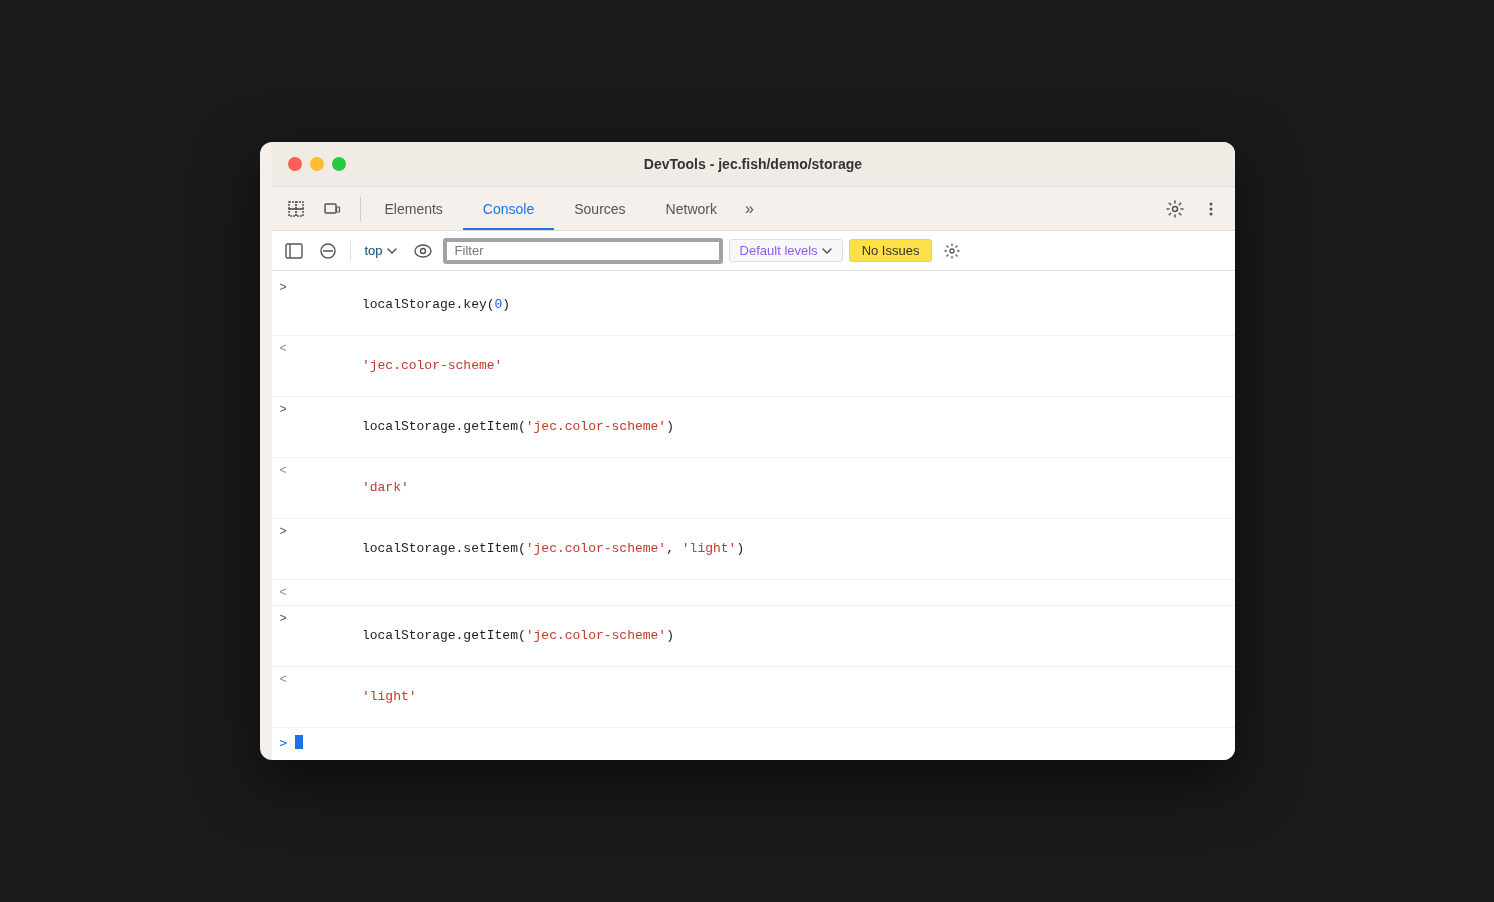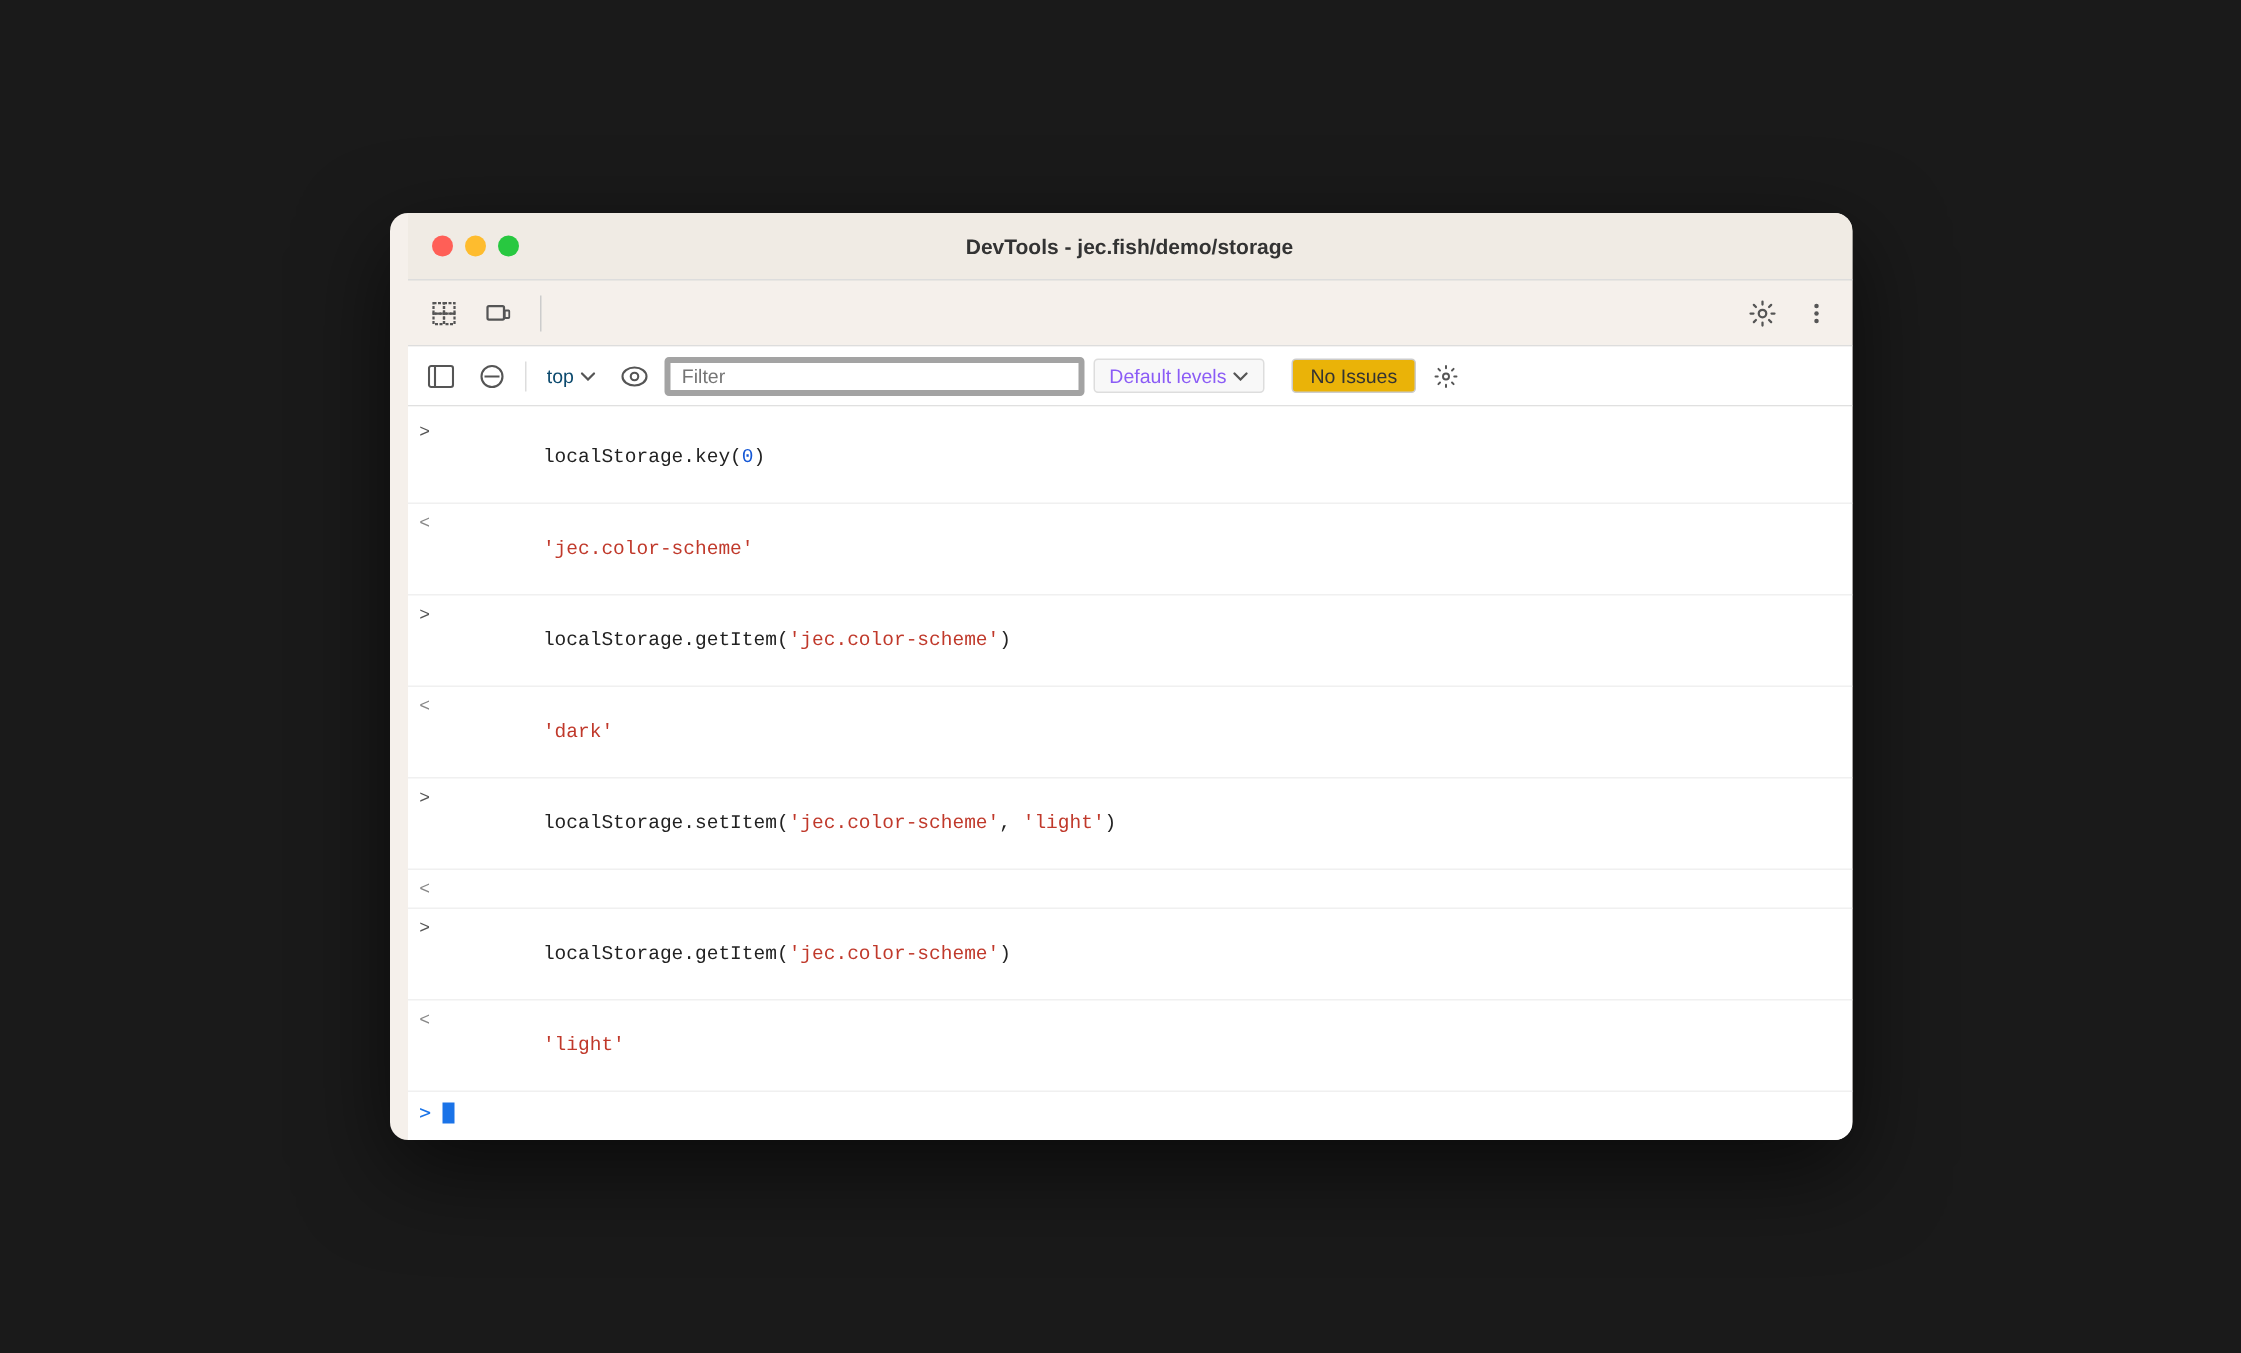--- a/index.html
+++ b/index.html
@@ -346,6 +346,13 @@
       </button>
     </div>
     <div class="divider-v"></div>
+    <div class="tabs">
+      <button class="tab">Elements</button>
+      <button class="tab active">Console</button>
+      <button class="tab">Sources</button>
+      <button class="tab">Network</button>
+      <button class="tab-more">»</button>
+    </div>
     <div class="tab-bar-right">
       <button class="icon-btn" title="Settings">
         <svg width="18" height="18" viewBox="0 0 18 18" fill="none" xmlns="http://www.w3.org/2000/svg">

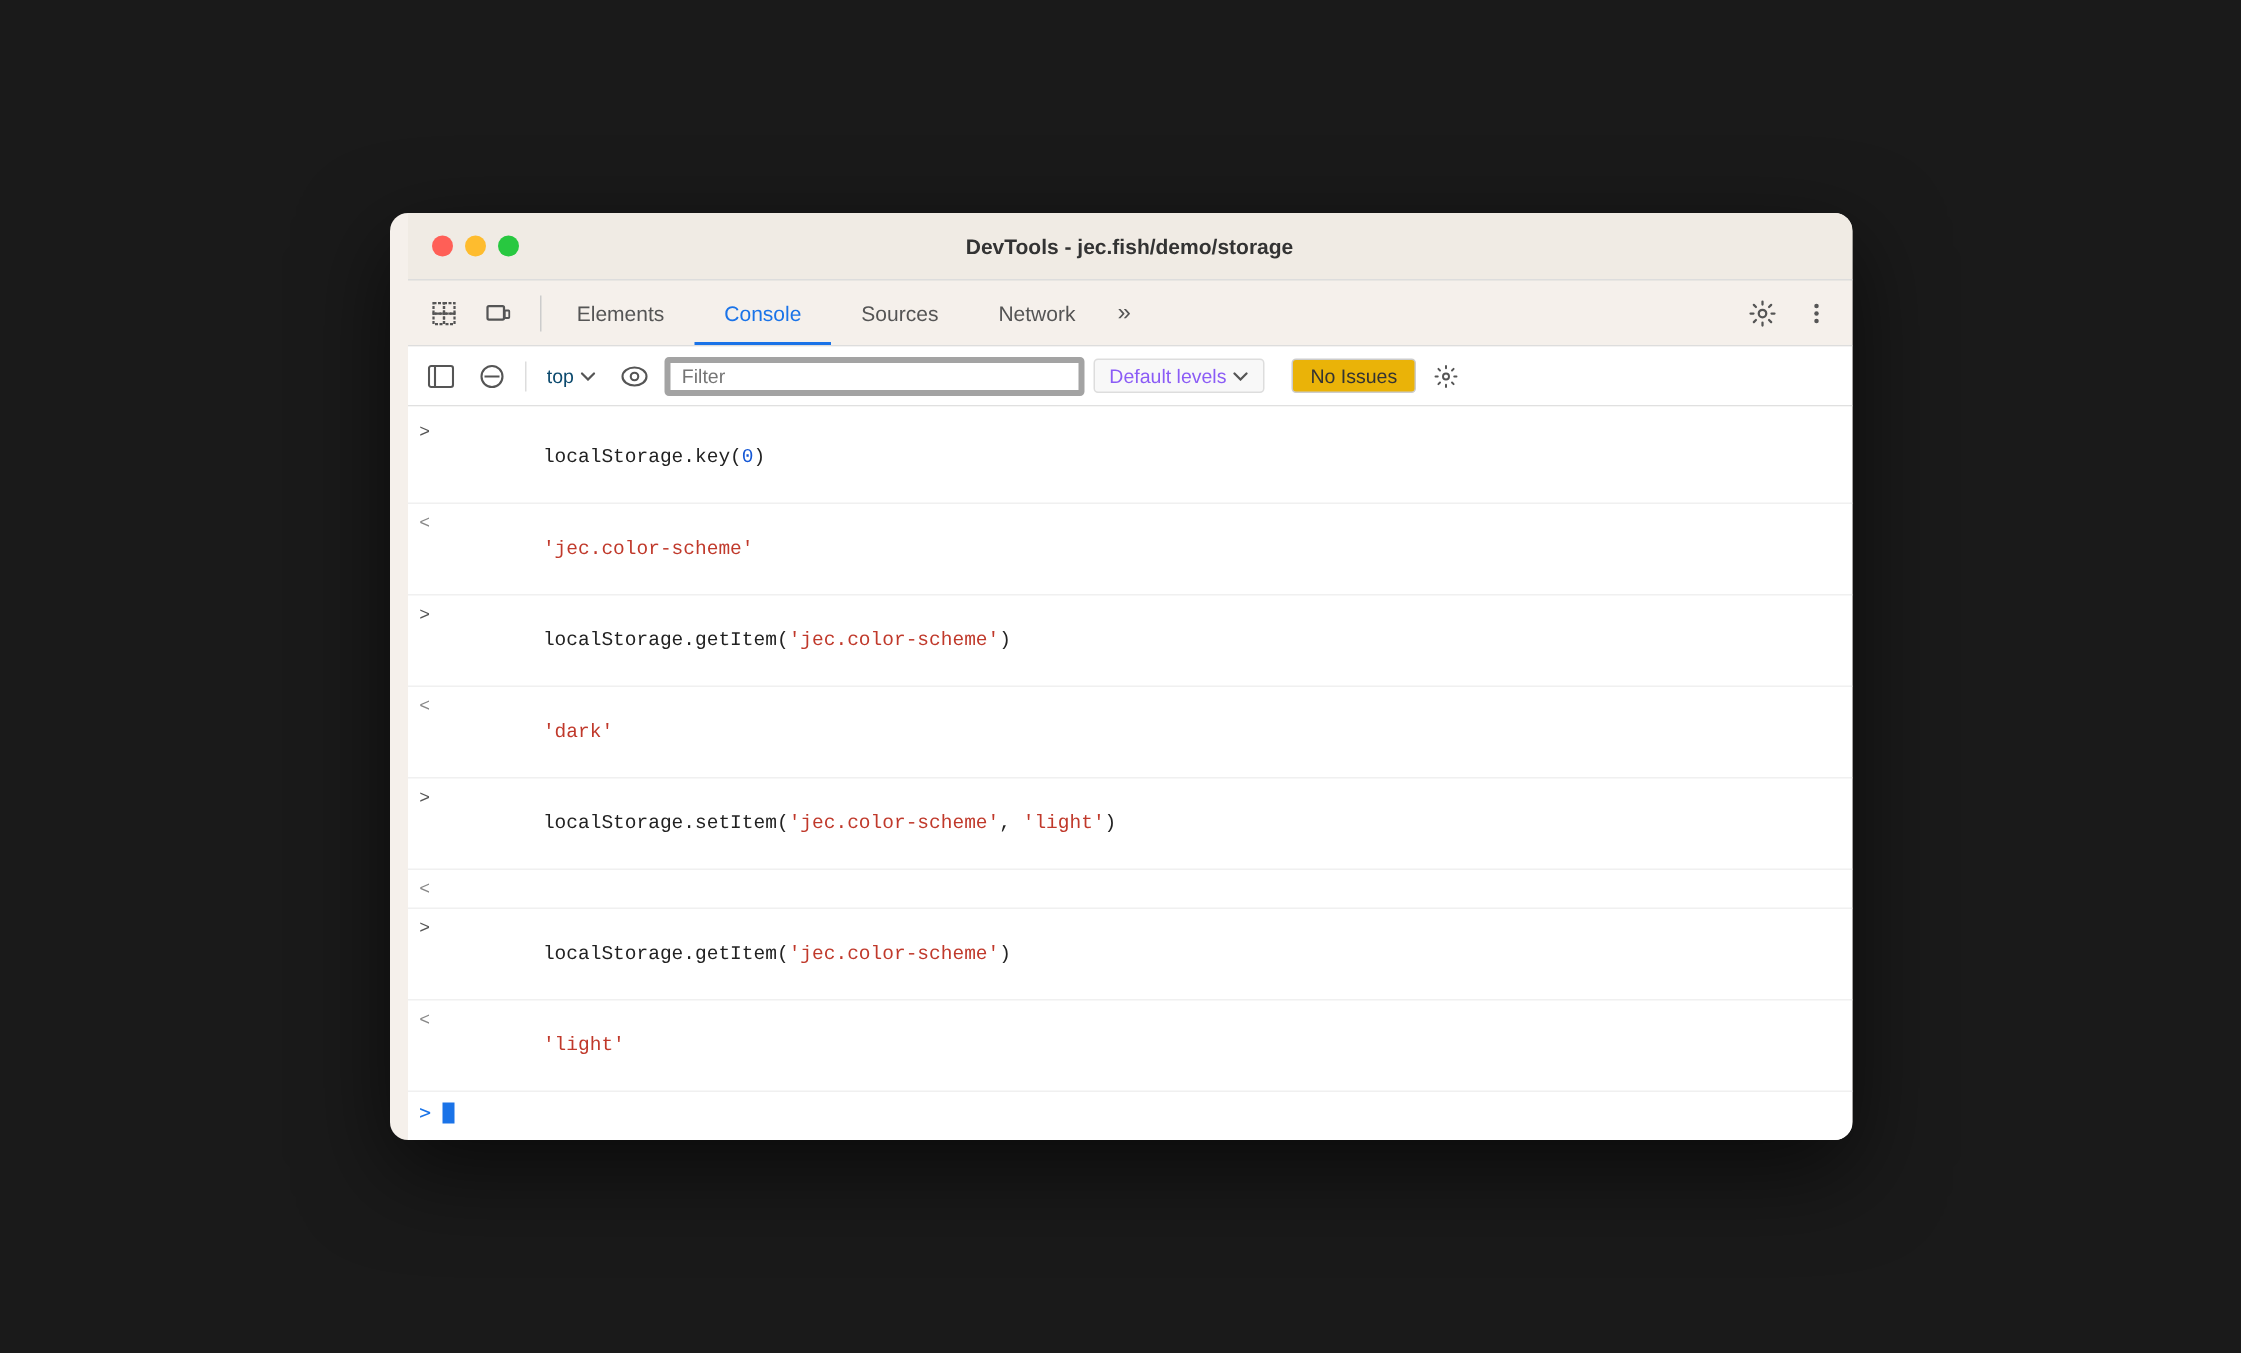--- a/index.html
+++ b/index.html
@@ -239,12 +239,11 @@
       padding: 3px 12px;
       border: 1px solid #ccc;
       border-radius: 3px;
-      background: #eab308;
+      background: #fde047;
       cursor: pointer;
       font-size: 13px;
       color: #333;
       font-weight: 400;
-      margin-left: 12px;
     }
 
     

